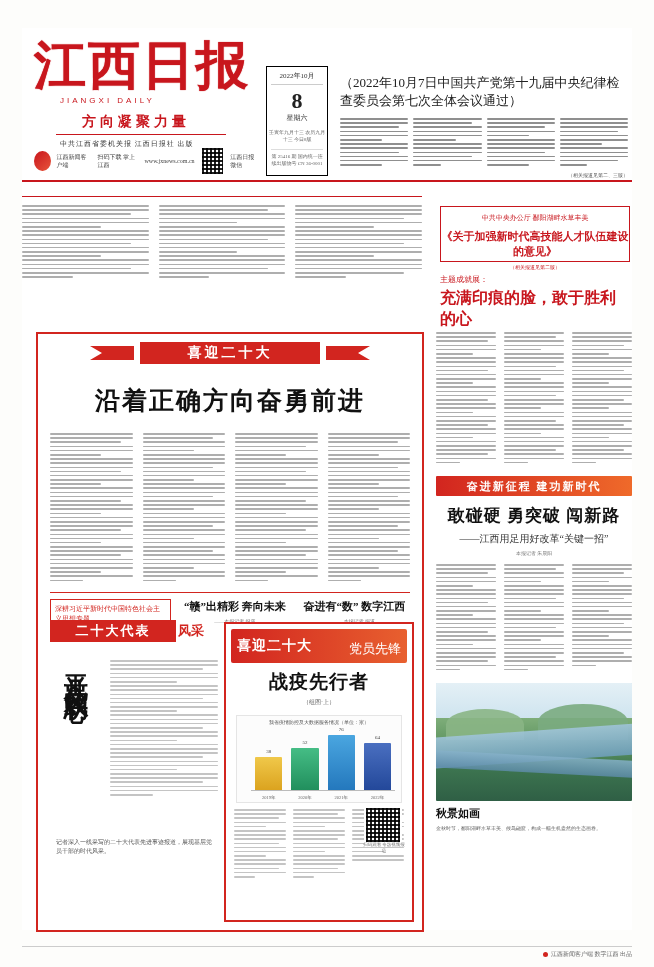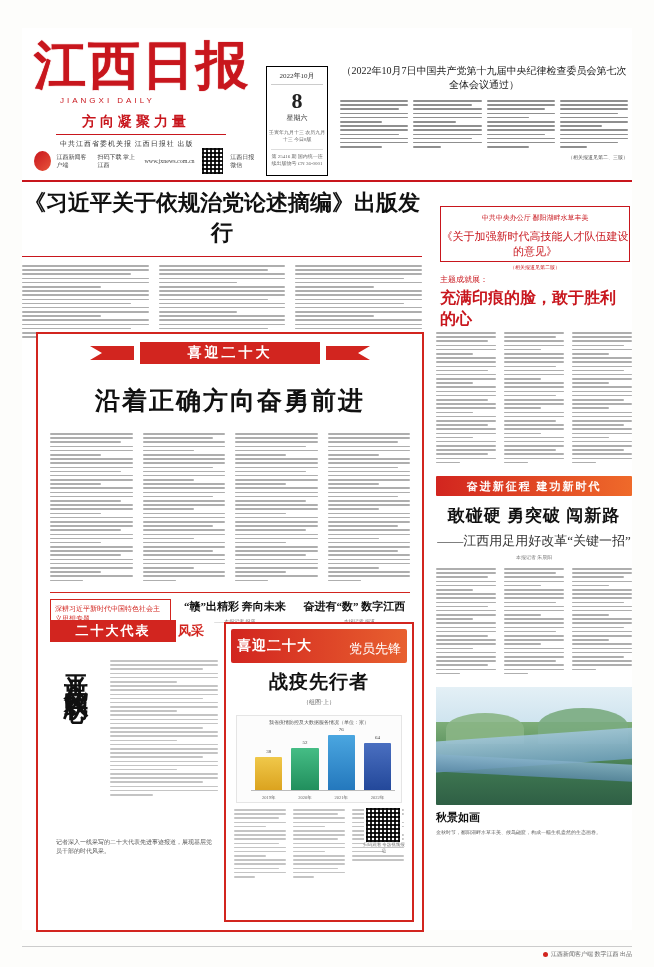--- a/index.html
+++ b/index.html
@@ -78,7 +78,7 @@
     font-size:21px;font-weight:bold;line-height:26px;color:#111;letter-spacing:1px;text-align:center;
   }
   .head-sub{
-    margin-top:6px;text-align:center;font-size:10px;color:#222;
+    margin-top:16px;text-align:left;font-size:13px;color:#222;
   }
   .head-cols{
     margin-top:8px;display:flex;gap:5px;

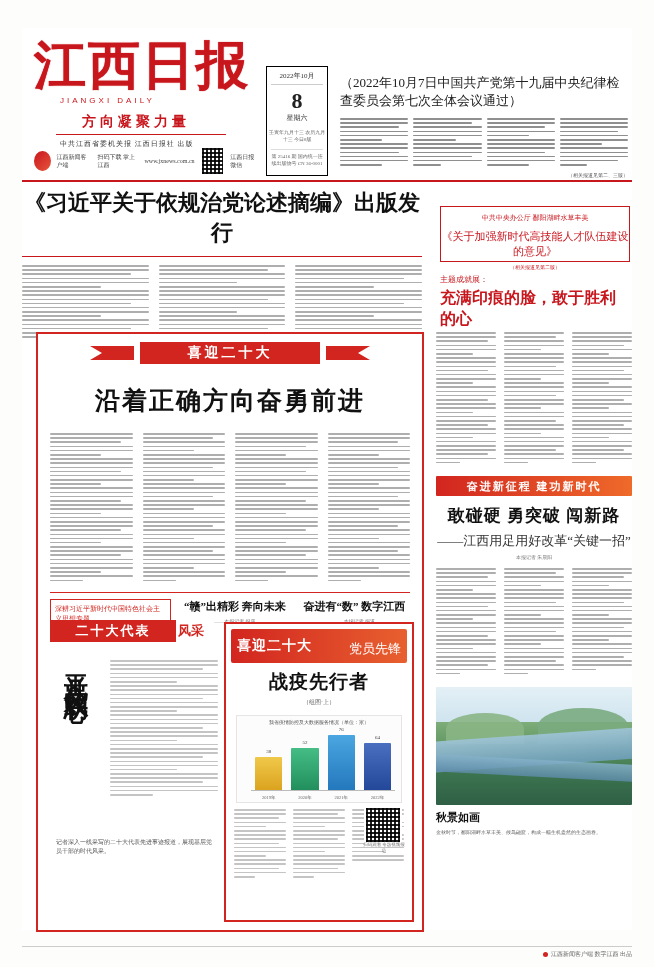--- a/index.html
+++ b/index.html
@@ -336,7 +336,6 @@
     </div>
 
     <div class="sec2">
-      <div class="sec2-title">《习近平关于依规治党论述摘编》出版发行</div>
       <div class="sec2-rule"></div>
       <div class="sec2-cols">
         <div class="col lines">

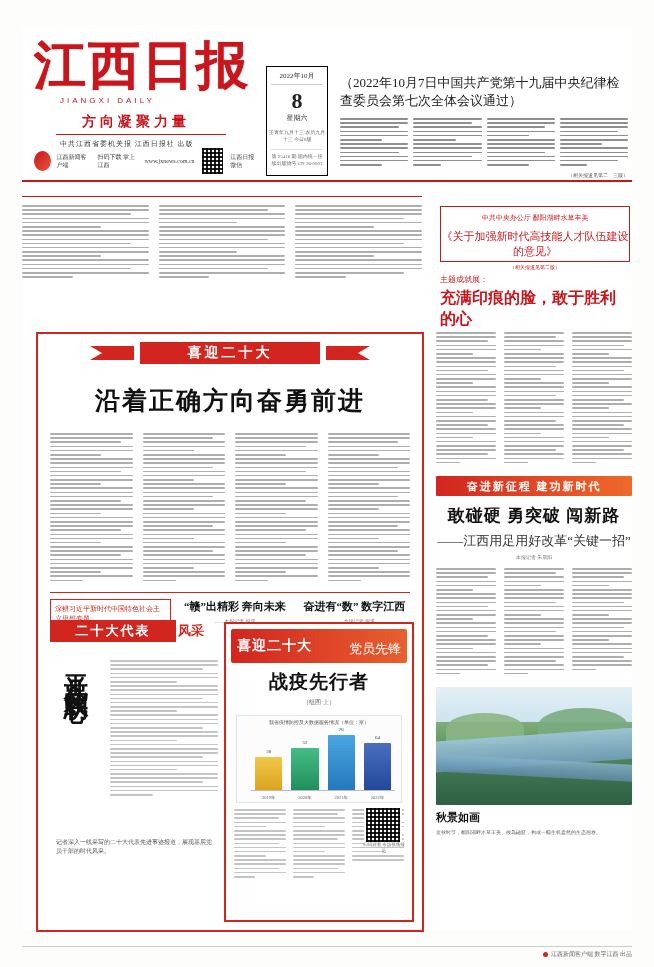--- a/index.html
+++ b/index.html
@@ -110,7 +110,7 @@
     border:1px solid #c8161d;box-sizing:border-box;text-align:center;padding-top:6px;
   }
   .box-red .t1{font-size:7px;color:#c8161d;}
-  .box-red .t2{font-size:11px;font-weight:normal;color:#c8161d;margin-top:6px;}
+  .box-red .t2{font-size:11px;font-weight:bold;color:#c8161d;margin-top:6px;}
   .box-red .t3{font-size:5px;color:#c8161d;margin-top:5px;}
   .sec2-right-title{
     position:absolute;left:418px;top:86px;width:190px;

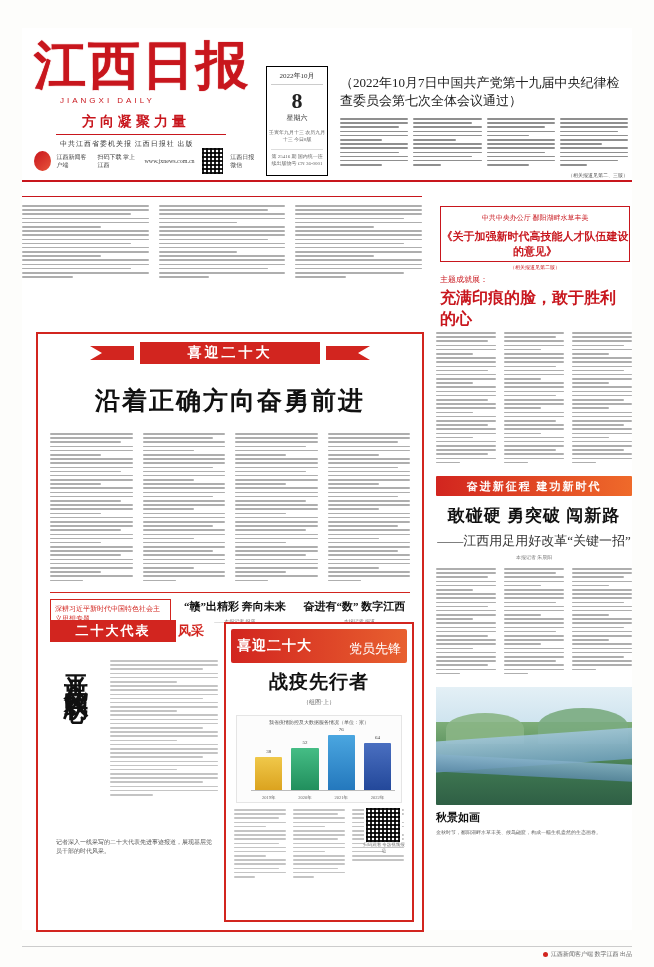--- a/index.html
+++ b/index.html
@@ -202,7 +202,7 @@
     border-radius:1px;
   }
   .rc-title{text-align:center;font-size:17px;font-weight:bold;color:#111;margin-top:8px;letter-spacing:1px;}
-  .rc-sub{text-align:center;font-size:13px;color:#333;margin-top:5px;}
+  .rc-sub{text-align:center;font-size:10px;color:#333;margin-top:5px;}
   .rc-byline{text-align:center;font-size:5px;color:#777;margin-top:4px;}
   .photo{
     margin-top:10px;width:196px;height:118px;border-radius:1px;

